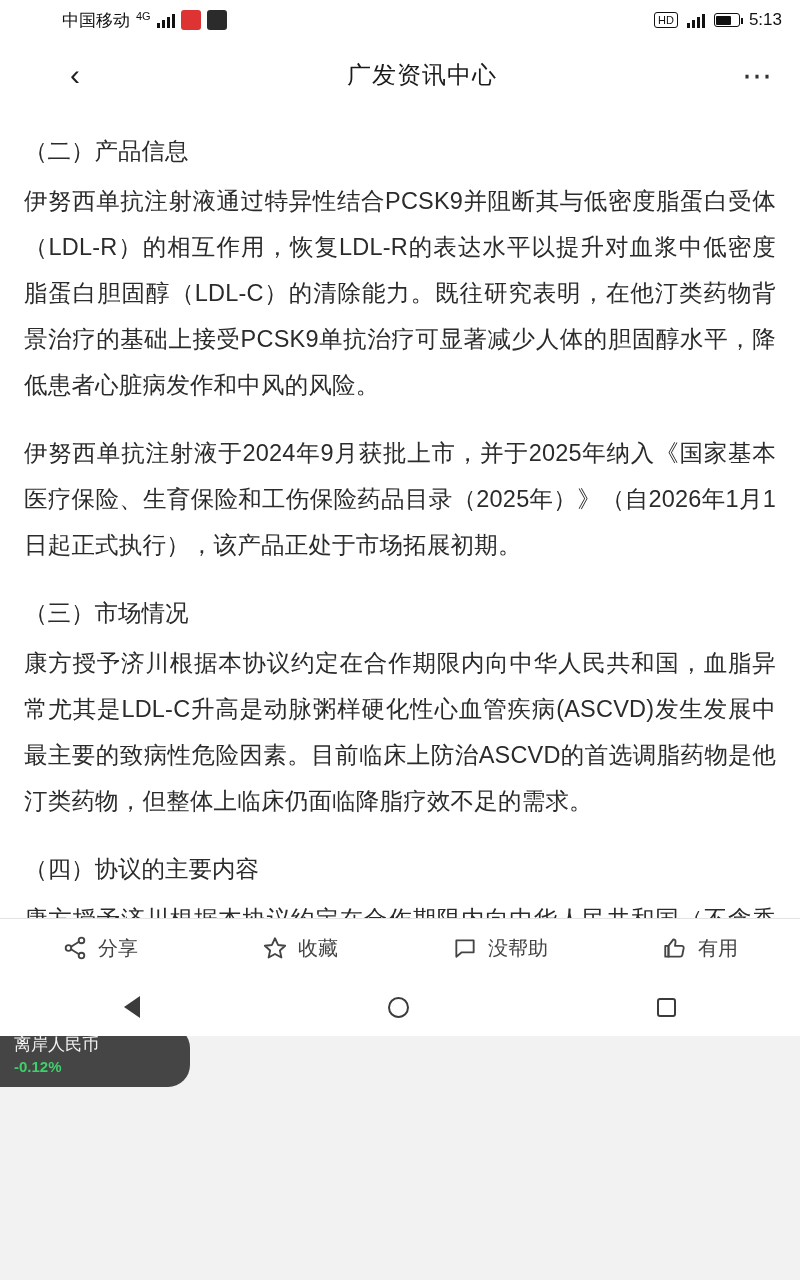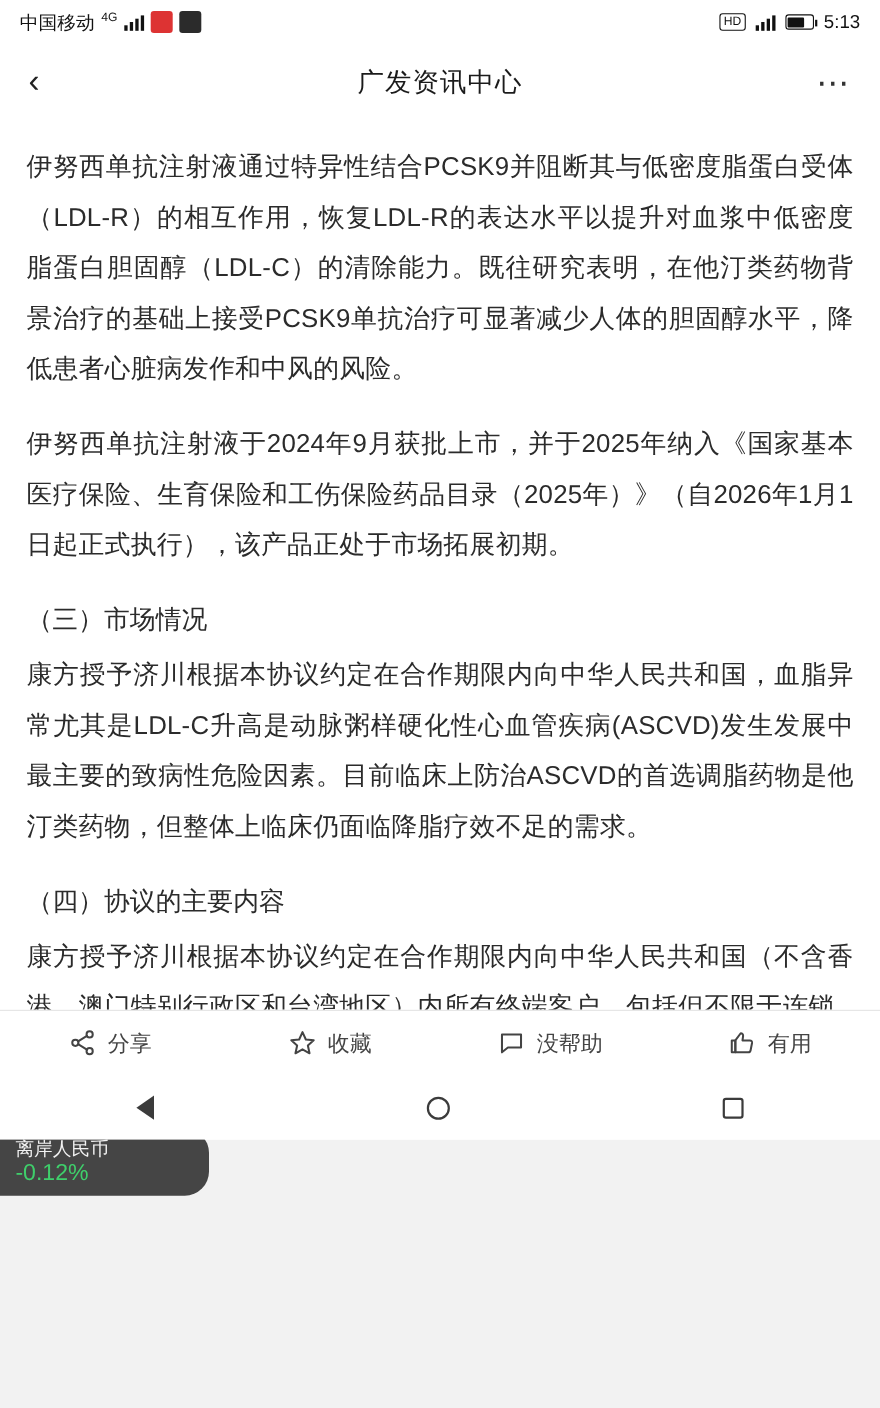--- a/index.html
+++ b/index.html
@@ -9,7 +9,7 @@
     font-family:"Liberation Sans", sans-serif;
     overflow:hidden;
   }
-  .phone { position:relative; width:800px; height:1036px; background:#ffffff; }
+  .phone { position:relative; width:800px; height:1036px; background:#ffffff;padding-left:44px; }
 
   
   .statusbar {

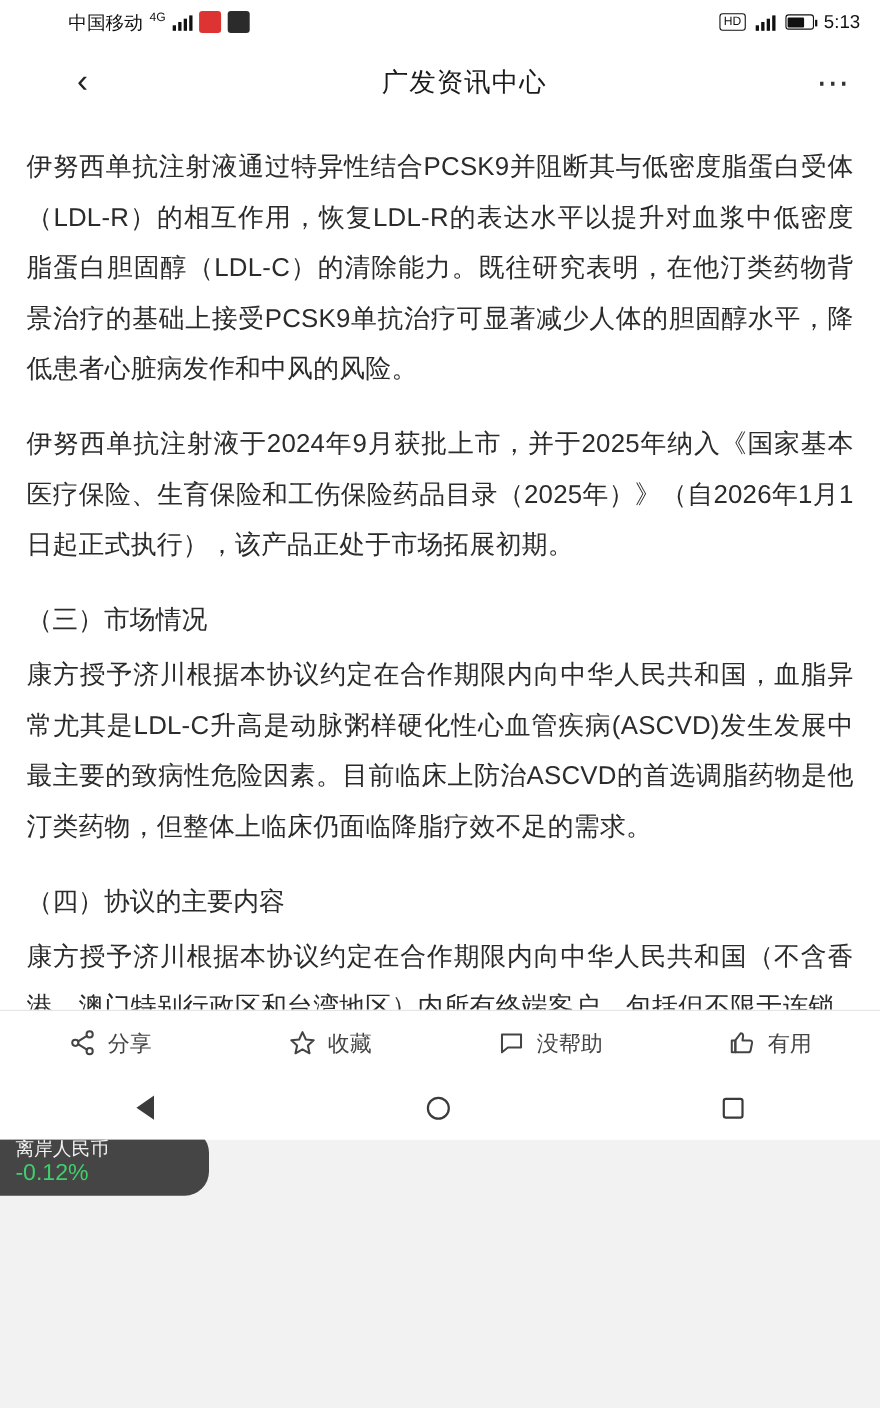--- a/index.html
+++ b/index.html
@@ -142,6 +142,7 @@
   </div>
 
   <div class="article">
+    <div class="h">（二）产品信息</div>
     <div class="p">伊努西单抗注射液通过特异性结合PCSK9并阻断其与低密度脂蛋白受体（LDL-R）的相互作用，恢复LDL-R的表达水平以提升对血浆中低密度脂蛋白胆固醇（LDL-C）的清除能力。既往研究表明，在他汀类药物背景治疗的基础上接受PCSK9单抗治疗可显著减少人体的胆固醇水平，降低患者心脏病发作和中风的风险。</div>
     <div class="p">伊努西单抗注射液于2024年9月获批上市，并于2025年纳入《国家基本医疗保险、生育保险和工伤保险药品目录（2025年）》（自2026年1月1日起正式执行），该产品正处于市场拓展初期。</div>
     <div class="h">（三）市场情况</div>

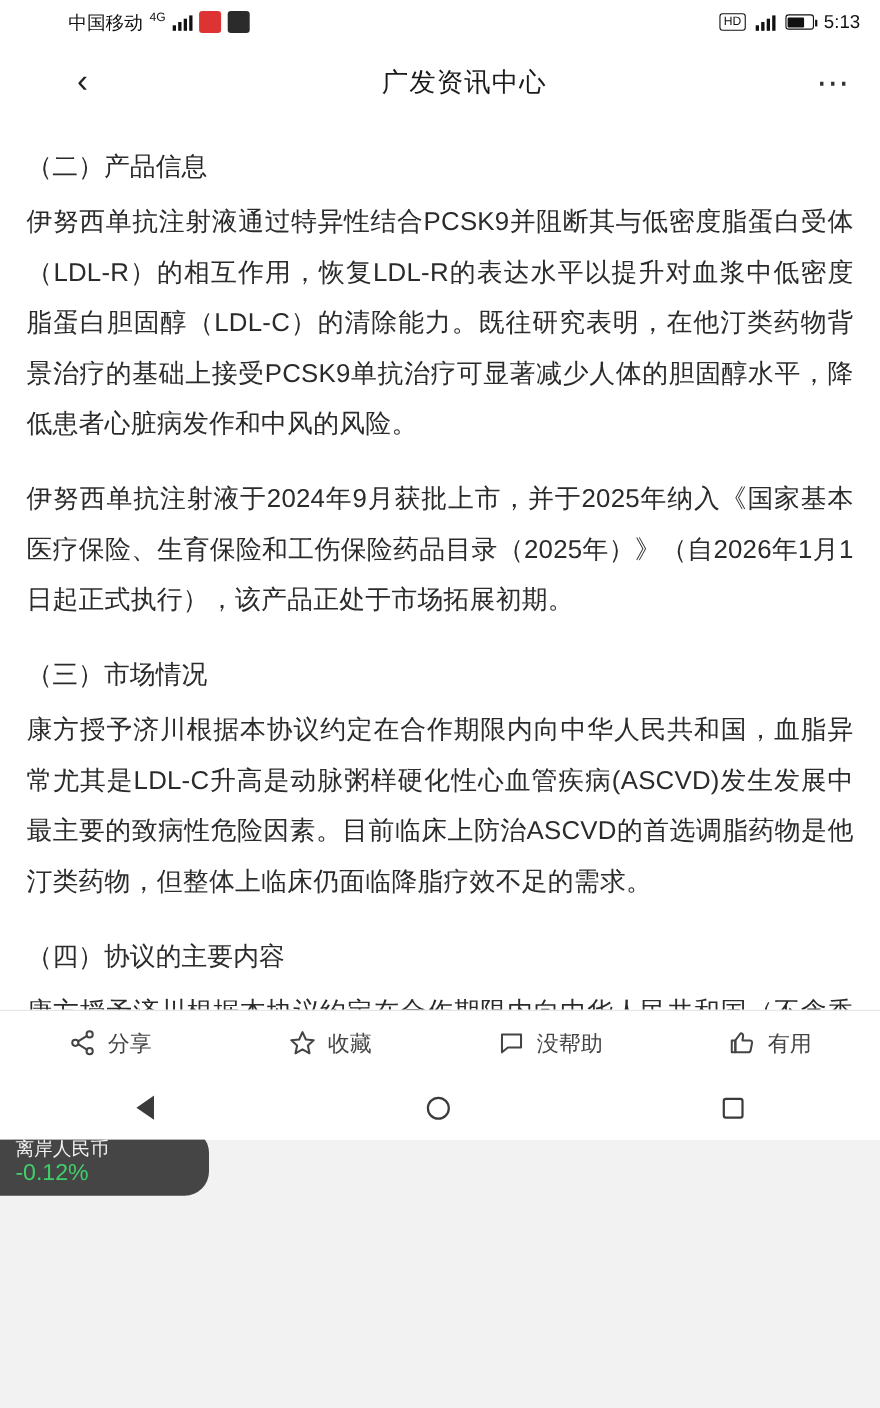--- a/index.html
+++ b/index.html
@@ -70,7 +70,7 @@
     padding:8px 18px 9px 14px; width:190px;
   }
   .quote-name { font-size:17px; line-height:22px; color:#f2f2f2; }
-  .quote-val { font-size:21px; line-height:22px; color:#3fcf6b; }
+  .quote-val { font-size:15px; line-height:22px; color:#3fcf6b;font-weight:bold; }
 
   
   .actionbar {

